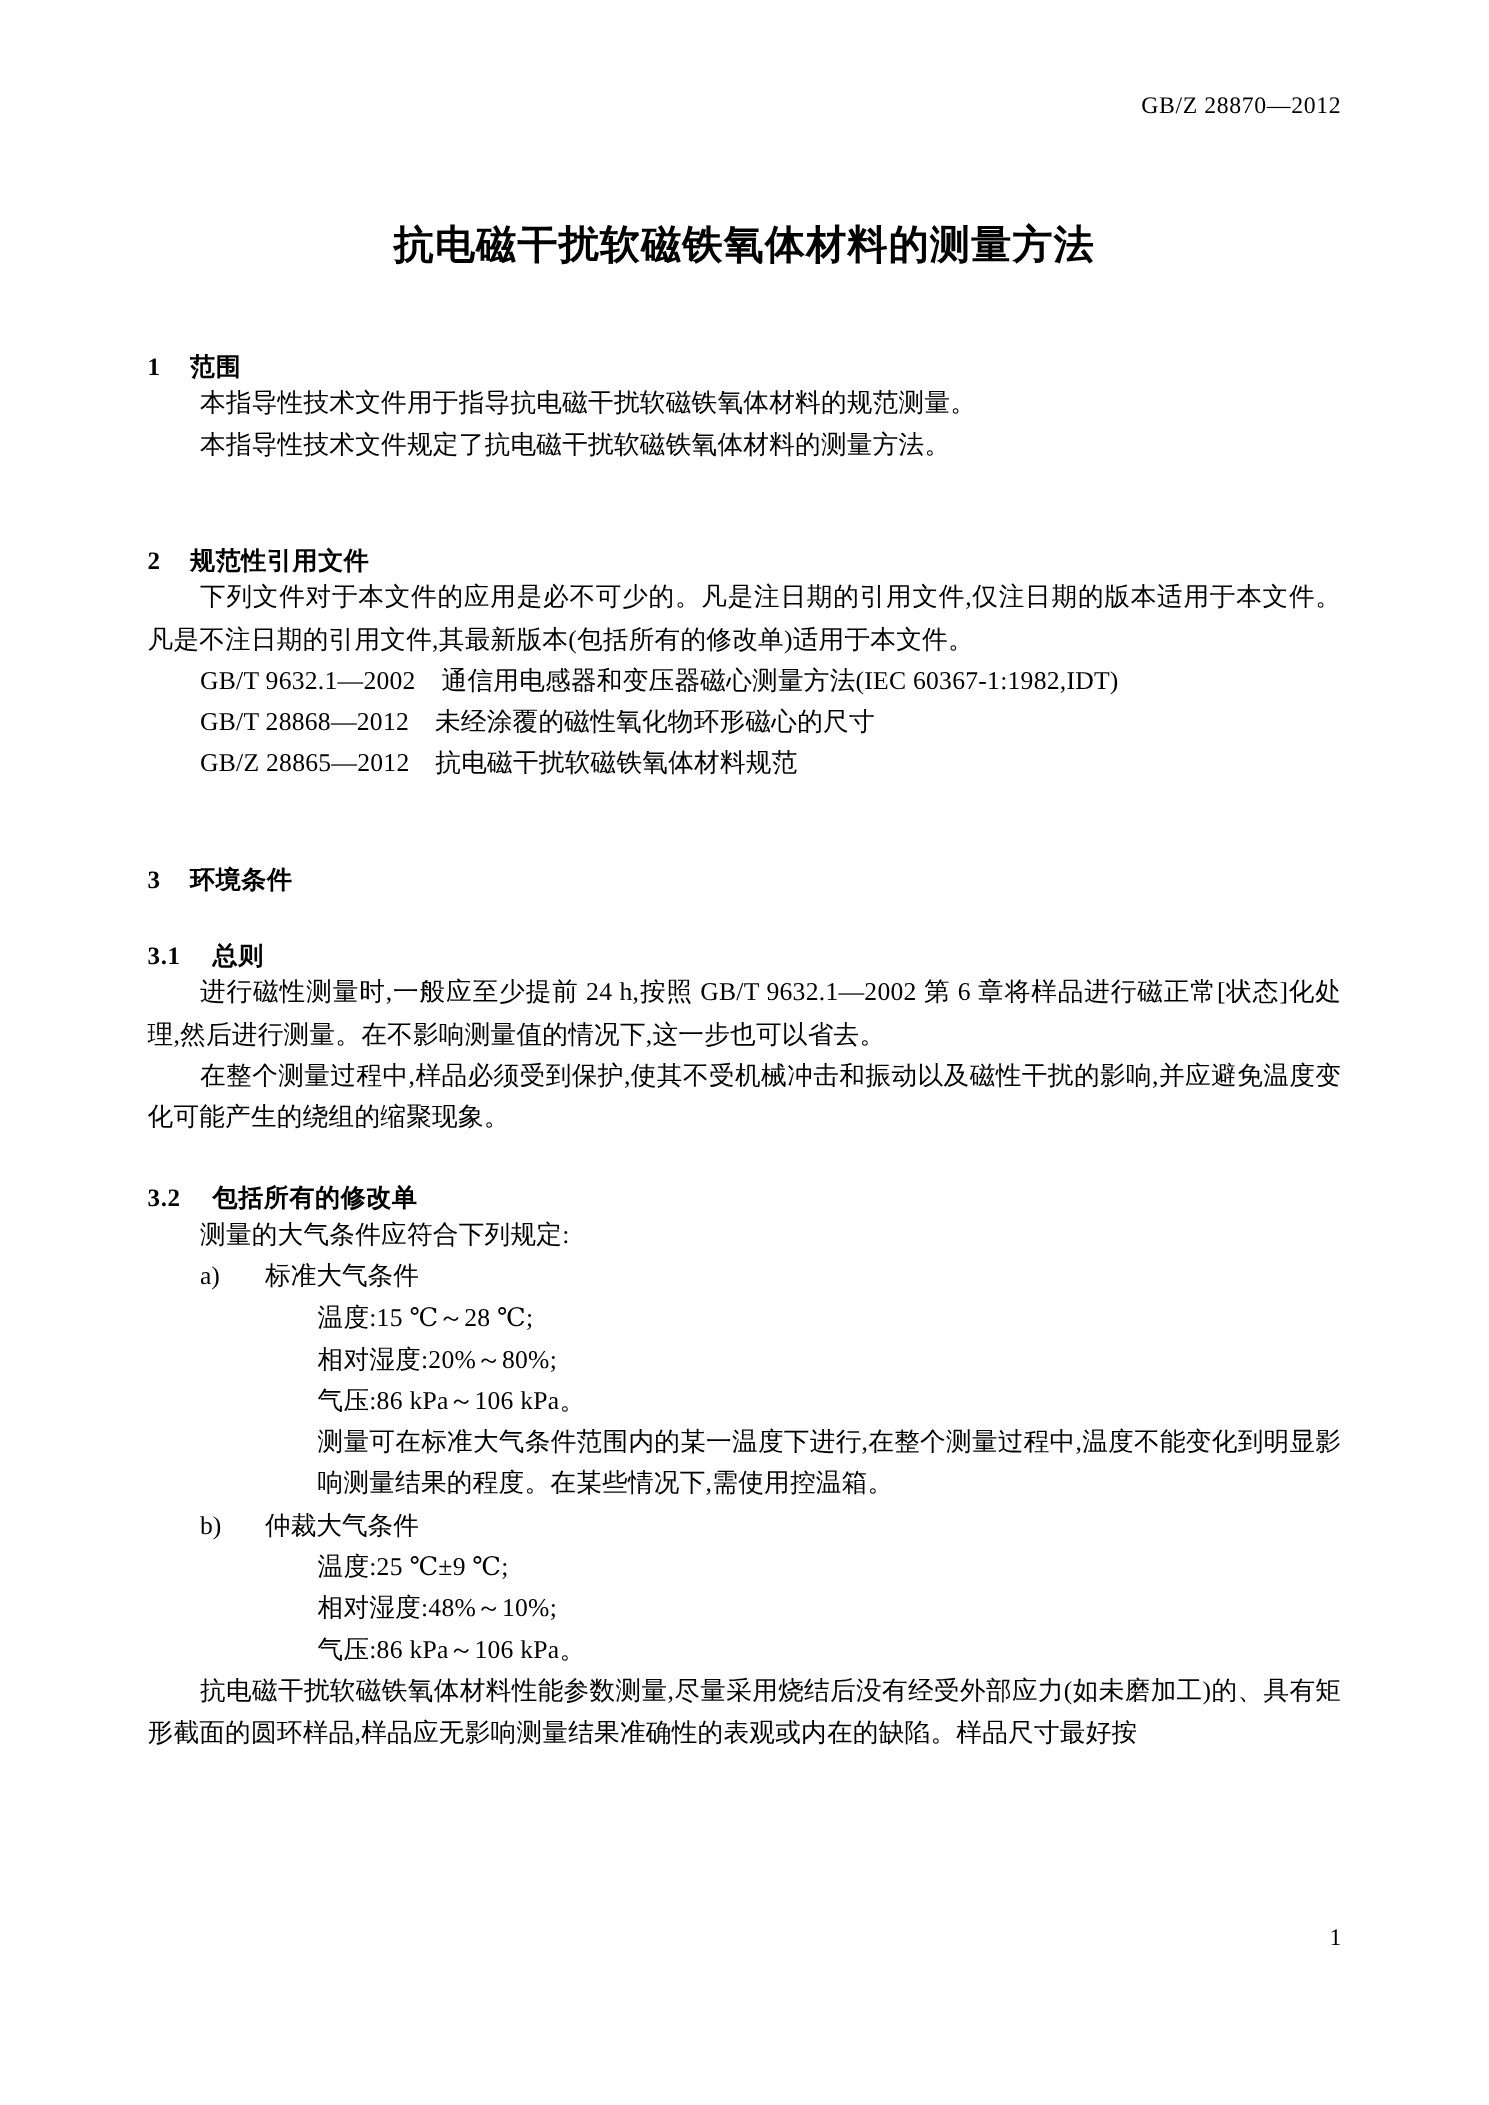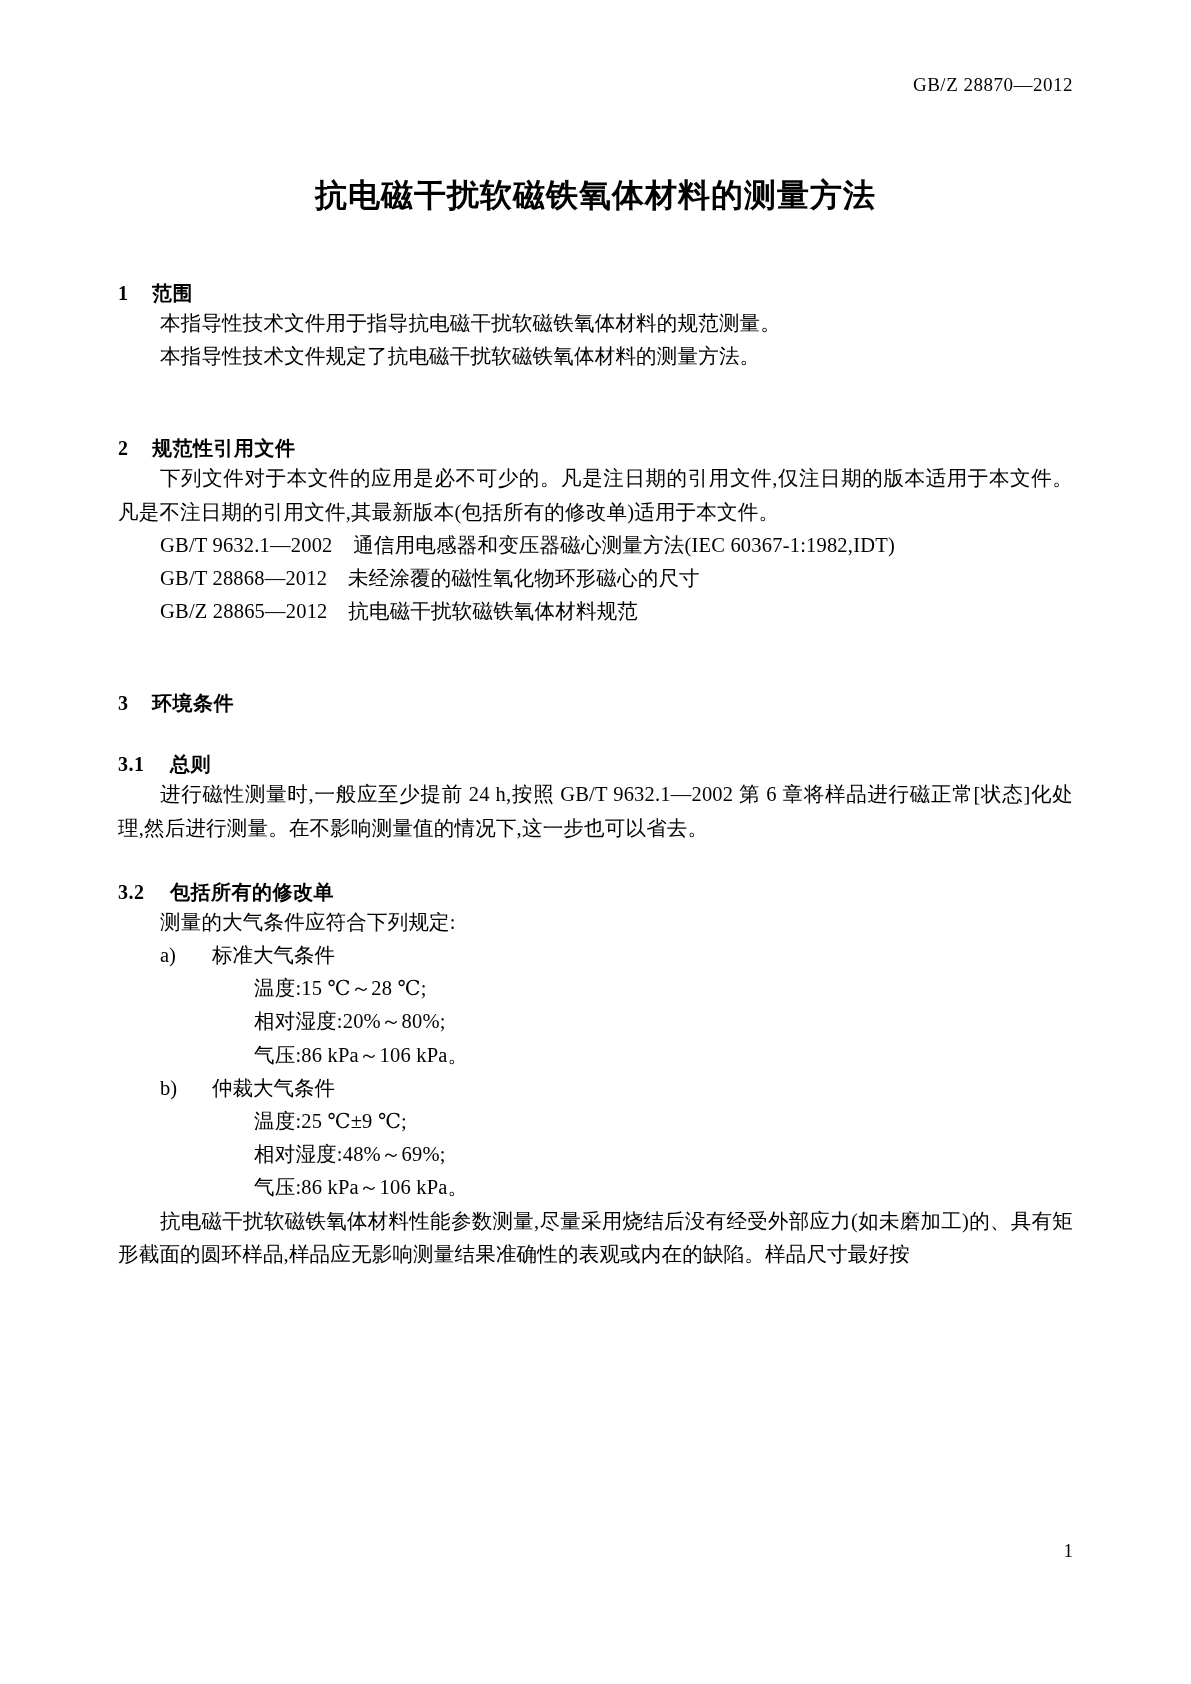--- a/index.html
+++ b/index.html
@@ -160,6 +160,7 @@
       <span class="num latin">3.1</span><span>总则</span>
     </div>
     <p class="body indent1 first-block">进行磁性测量时,一般应至少提前 24 h,按照 GB/T 9632.1—2002 第 6 章将样品进行磁正常[状态]化处理,然后进行测量。在不影响测量值的情况下,这一步也可以省去。</p>
+    <p class="body indent1">在整个测量过程中,样品必须受到保护,使其不受机械冲击和振动以及磁性干扰的影响,并应避免温度变化可能产生的绕组的缩聚现象。</p>
 
     <div class="h2">
       <span class="num latin">3.2</span><span>包括所有的修改单</span>

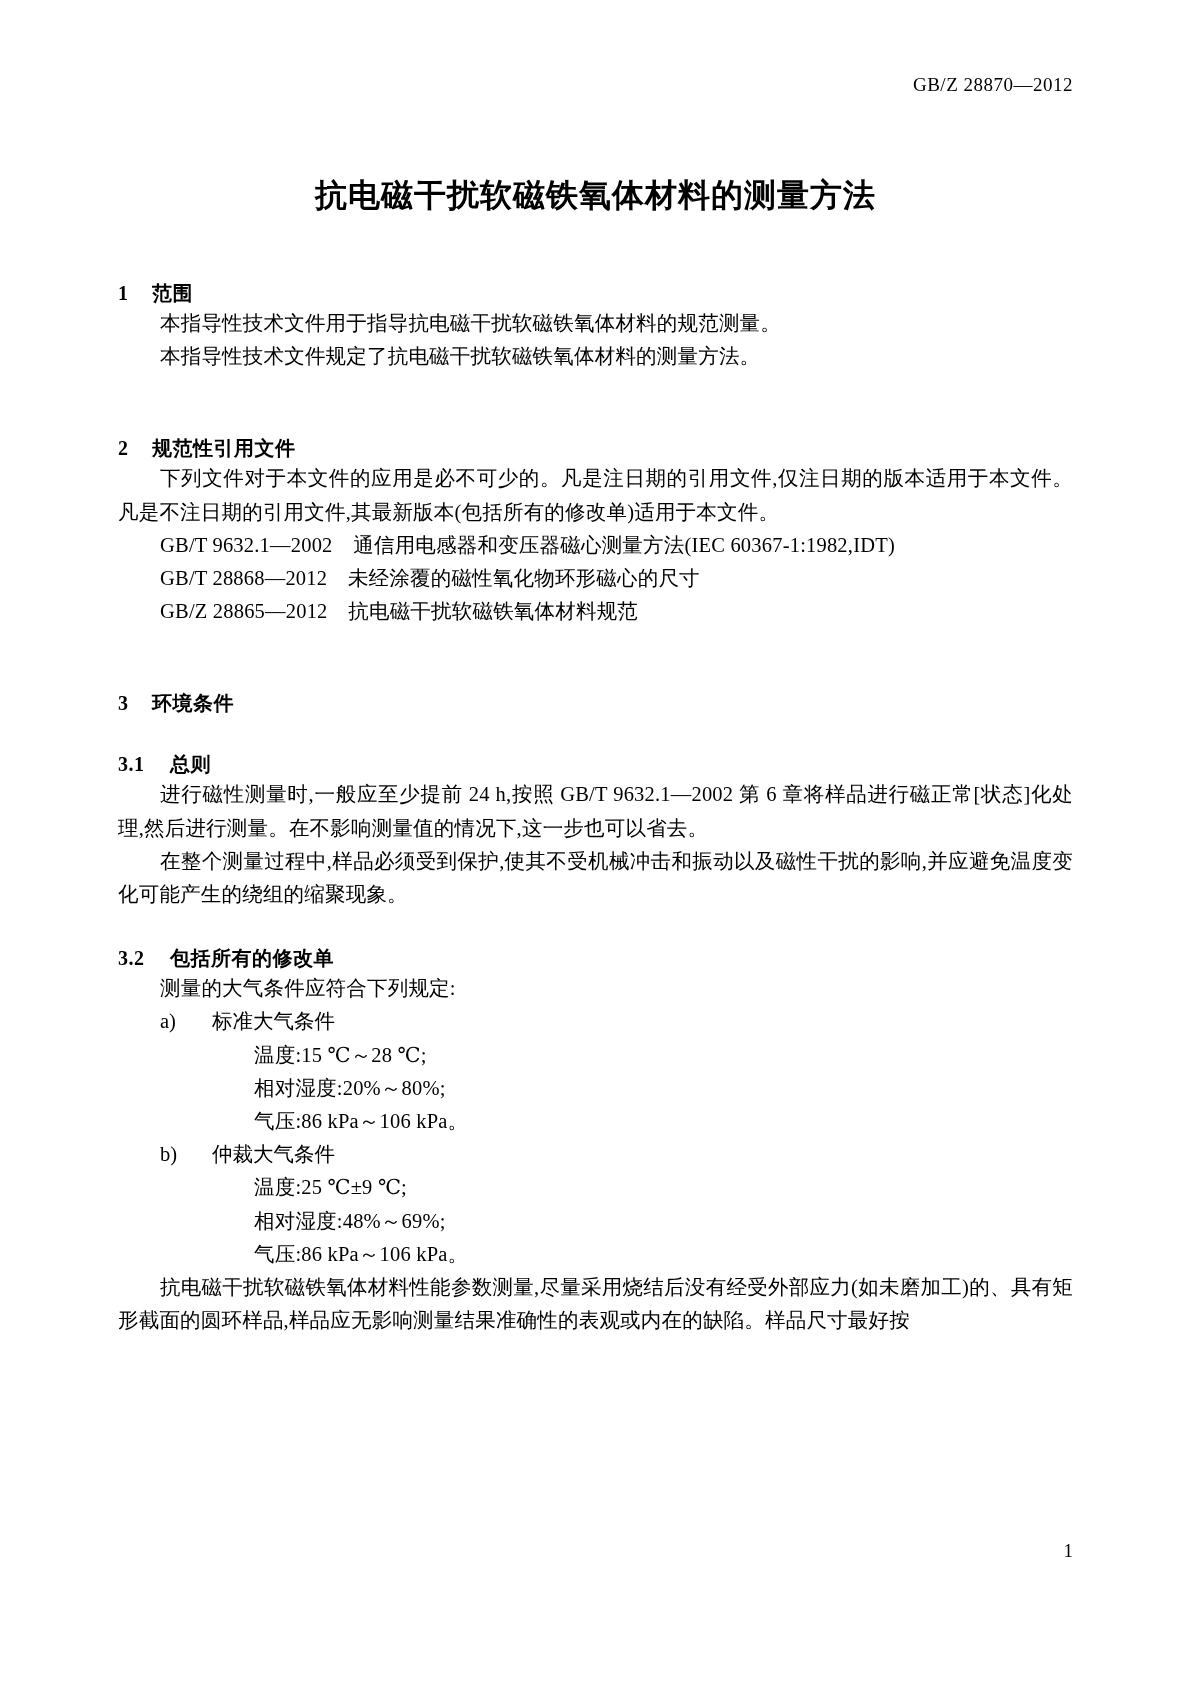--- a/index.html
+++ b/index.html
@@ -174,6 +174,7 @@
     <p class="sub-line latin">温度:15 ℃～28 ℃;</p>
     <p class="sub-line latin">相对湿度:20%～80%;</p>
     <p class="sub-line latin">气压:86 kPa～106 kPa。</p>
+    <p class="sub-para">测量可在标准大气条件范围内的某一温度下进行,在整个测量过程中,温度不能变化到明显影响测量结果的程度。在某些情况下,需使用控温箱。</p>
 
     <div class="list-item">
       <span class="marker latin">b)</span>

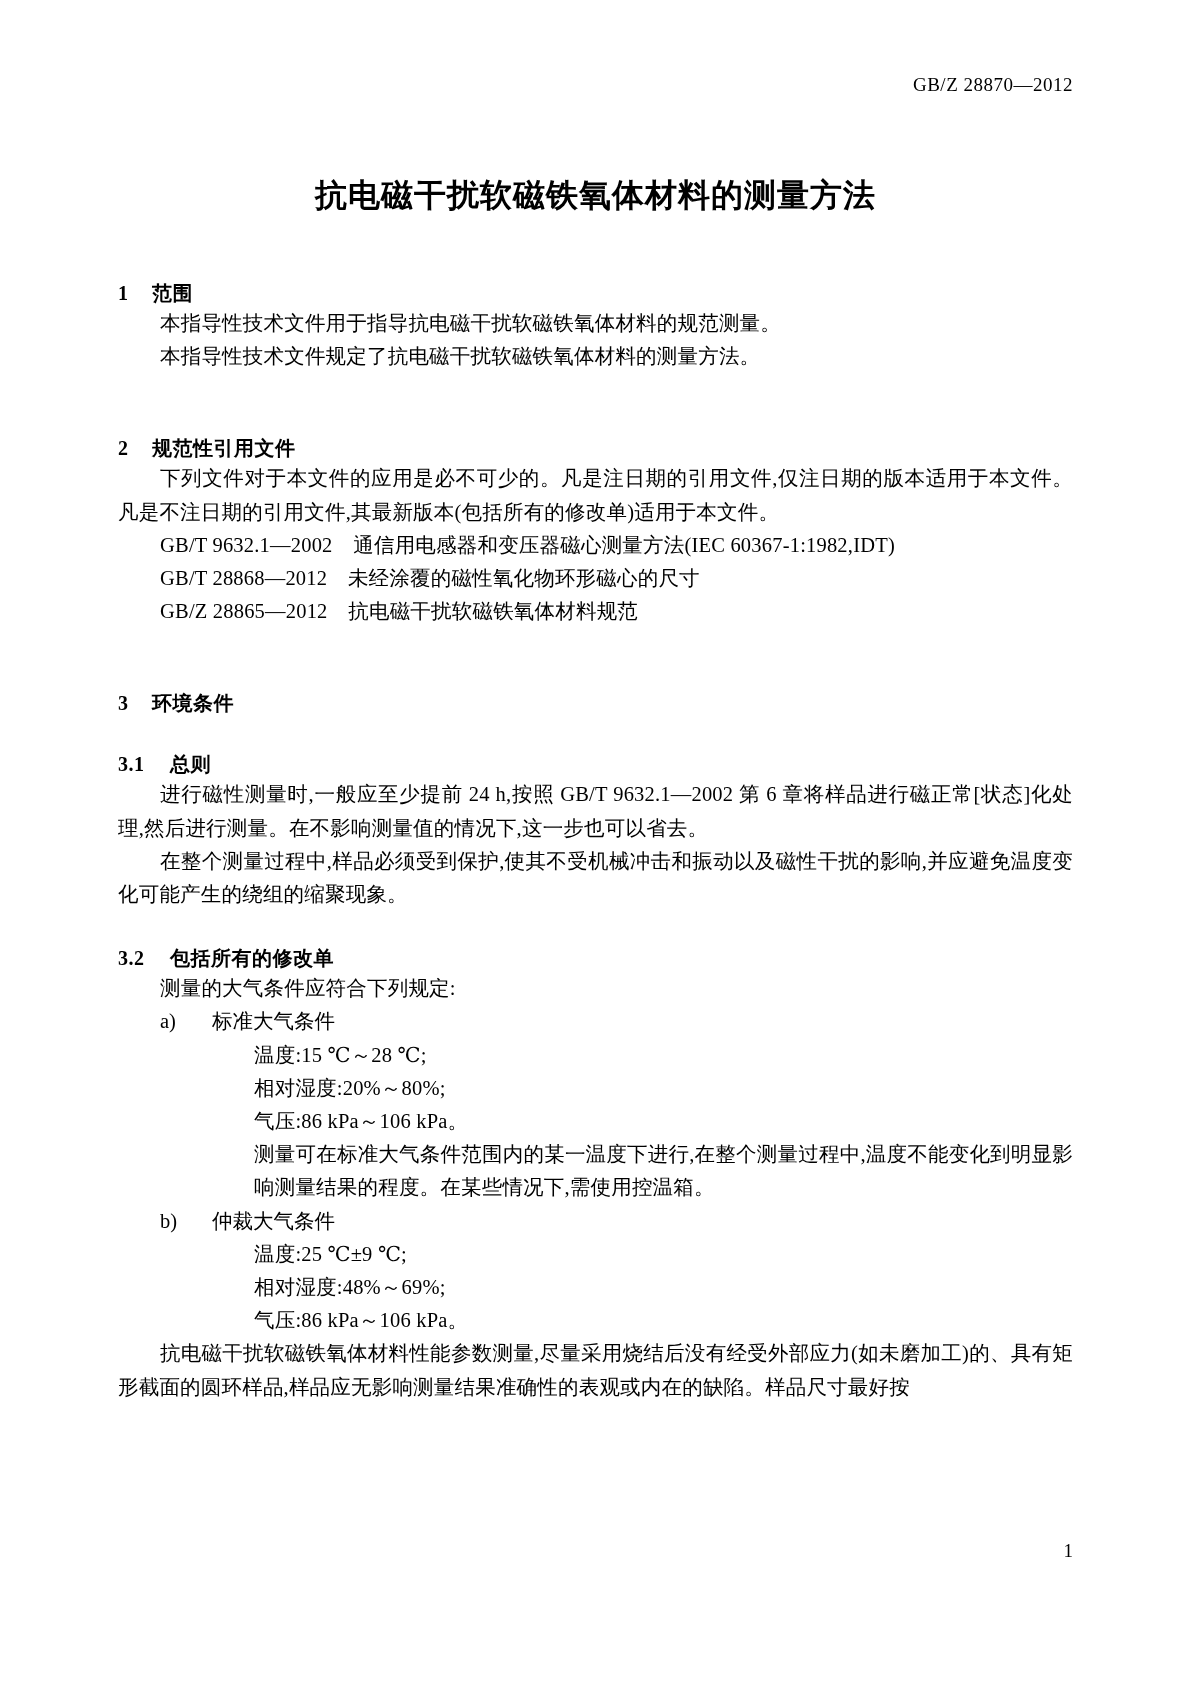--- a/index.html
+++ b/index.html
@@ -181,7 +181,7 @@
       <span class="itext">仲裁大气条件</span>
     </div>
     <p class="sub-line latin">温度:25 ℃±9 ℃;</p>
-    <p class="sub-line latin">相对湿度:48%～69%;</p>
+    <p class="sub-line latin">相对湿度:48%～10%;</p>
     <p class="sub-line latin">气压:86 kPa～106 kPa。</p>
 
     <p class="body indent1 first-block">抗电磁干扰软磁铁氧体材料性能参数测量,尽量采用烧结后没有经受外部应力(如未磨加工)的、具有矩形截面的圆环样品,样品应无影响测量结果准确性的表观或内在的缺陷。样品尺寸最好按</p>

